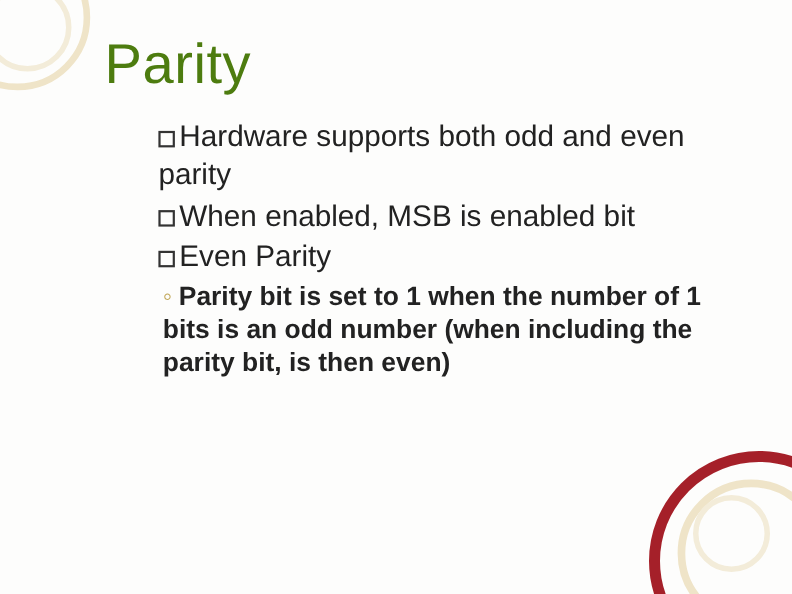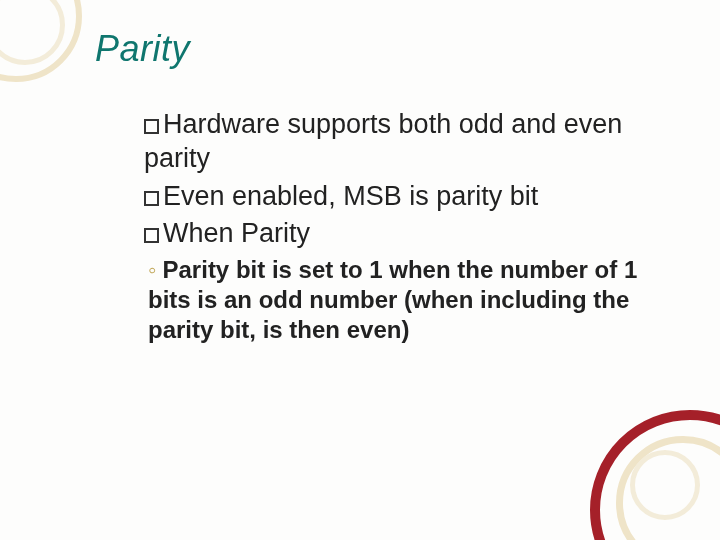--- a/index.html
+++ b/index.html
@@ -69,10 +69,9 @@
     position: absolute;
     left: 95px;
     top: 28px;
-    font-size: 36px;
-    color: #0f766e;
+    font-size: 51px;
+    color: #4d7c0f;
     letter-spacing: 0.5px;
-    font-style: italic;
   }
 
   .body {

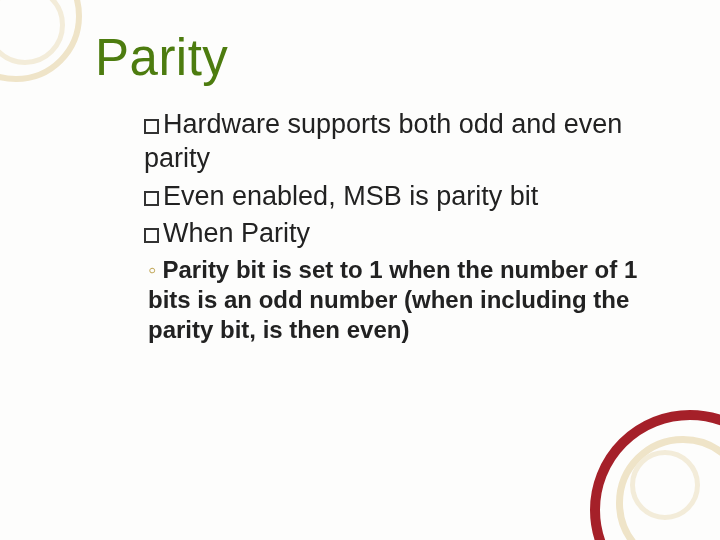--- a/index.html
+++ b/index.html
@@ -131,7 +131,7 @@
     </div>
 
     <div class="bullet">
-      <span class="sq"></span><span>Even enabled, MSB is parity bit</span>
+      <span class="sq"></span><span>When enabled, MSB is enabled bit</span>
     </div>
 
     <div class="bullet">

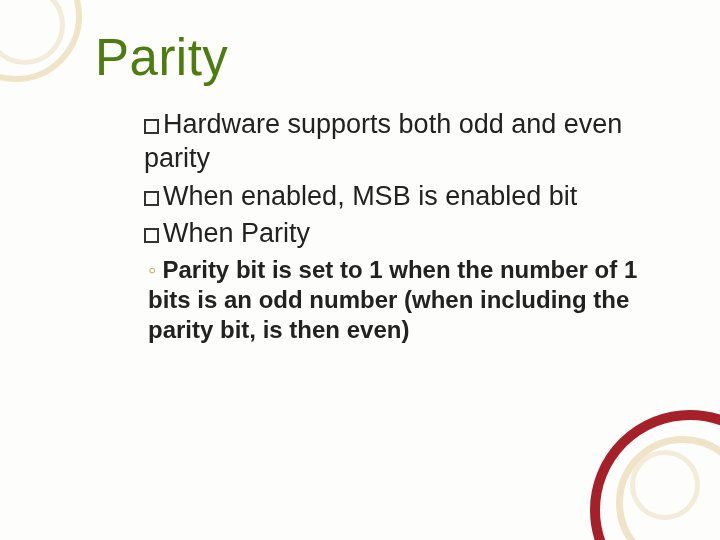--- a/index.html
+++ b/index.html
@@ -135,7 +135,7 @@
     </div>
 
     <div class="bullet">
-      <span class="sq"></span><span>When Parity</span>
+      <span class="sq"></span><span>Even Parity</span>
     </div>
 
     <div class="sub">

